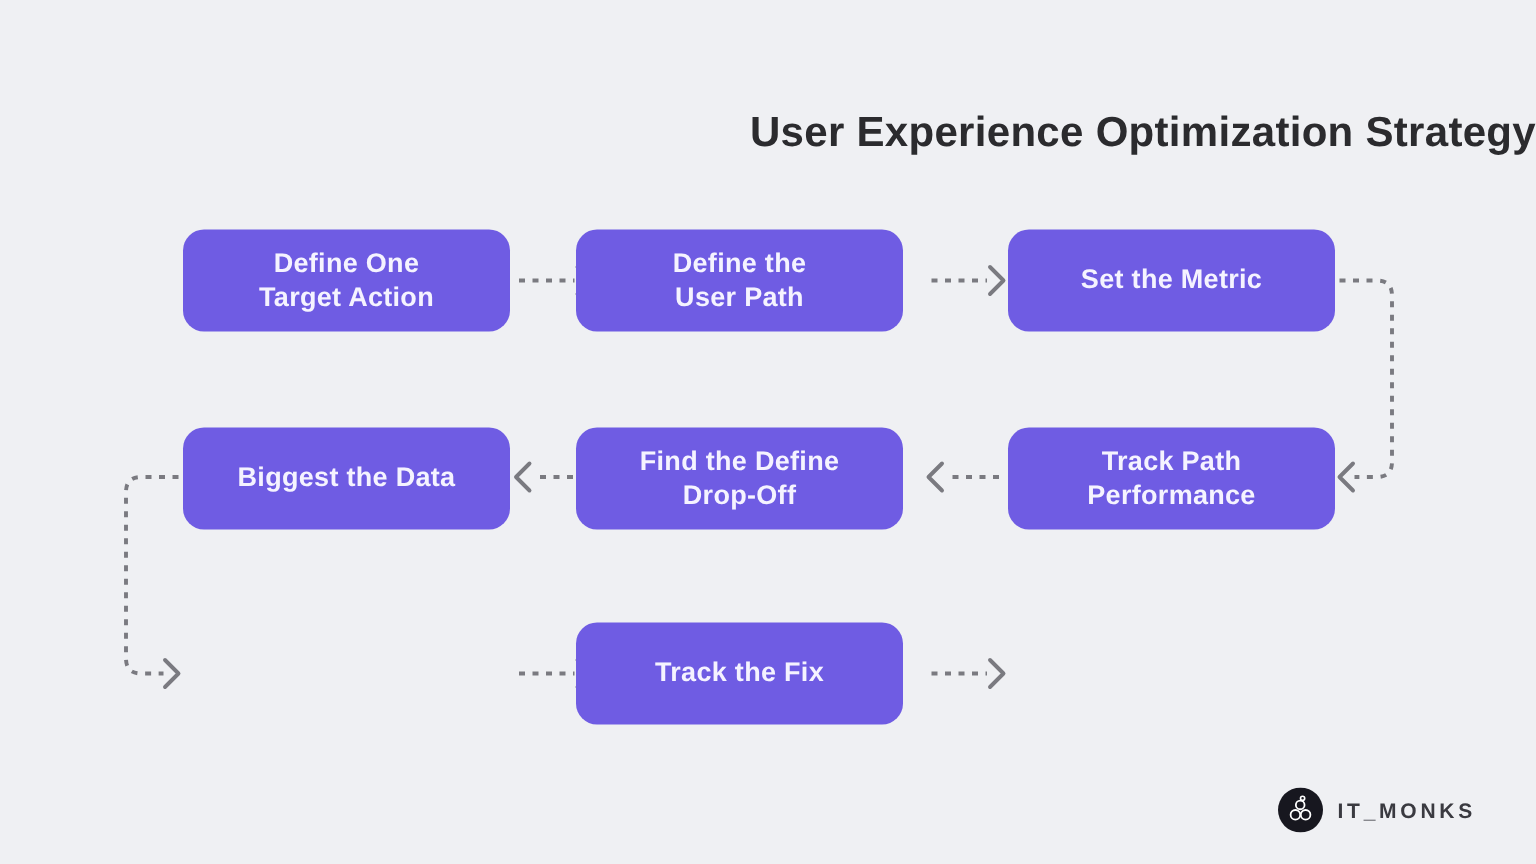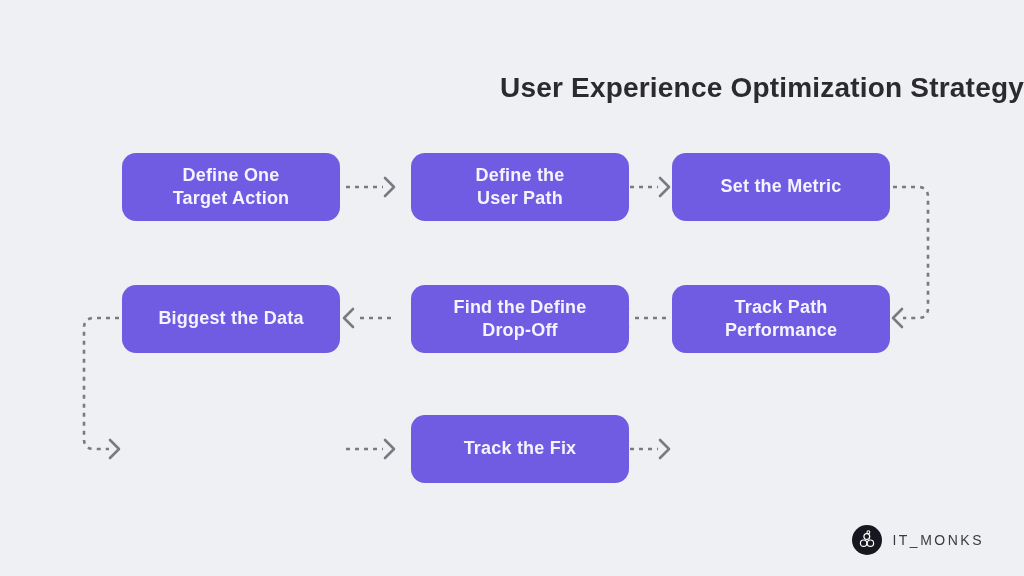--- a/index.html
+++ b/index.html
@@ -62,7 +62,7 @@
     letter-spacing:.2px;
     white-space:pre-line;
   }
-  .col1{left:122px;} .col2{left:411px;} .col3{left:672px;justify-content:center;}
+  .col1{left:122px;} .col2{left:384px;} .col3{left:672px;justify-content:center;}
   .row1{top:153px;} .row2{top:285px;} .row3{top:415px;}
   .logo{
     position:absolute;

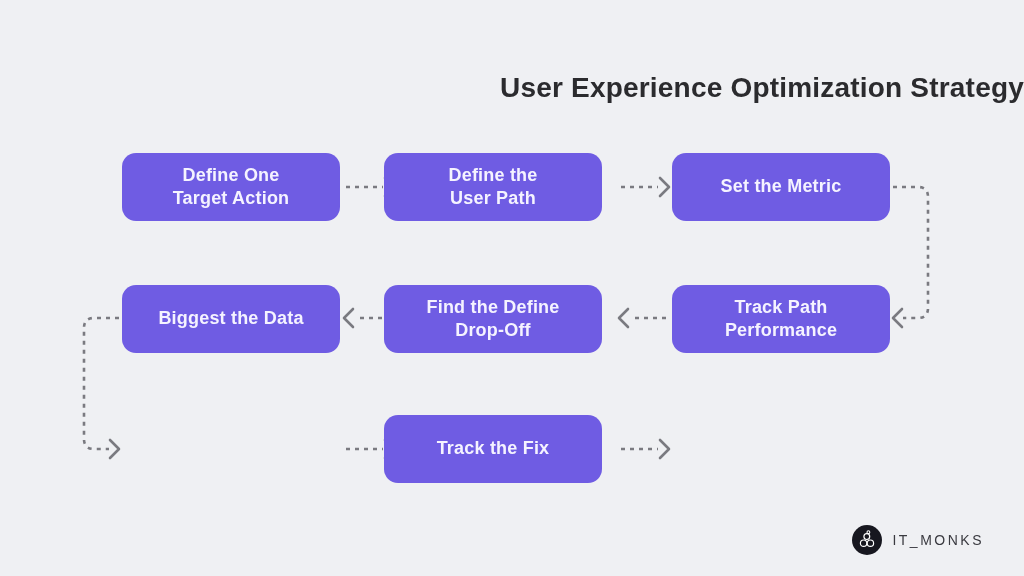--- a/index.html
+++ b/index.html
@@ -73,7 +73,7 @@
   }
   .logo-text{
     font-size:14px;
-    font-weight:normal;
+    font-weight:bold;
     letter-spacing:2.5px;
     color:var(--logo-text);
   }

